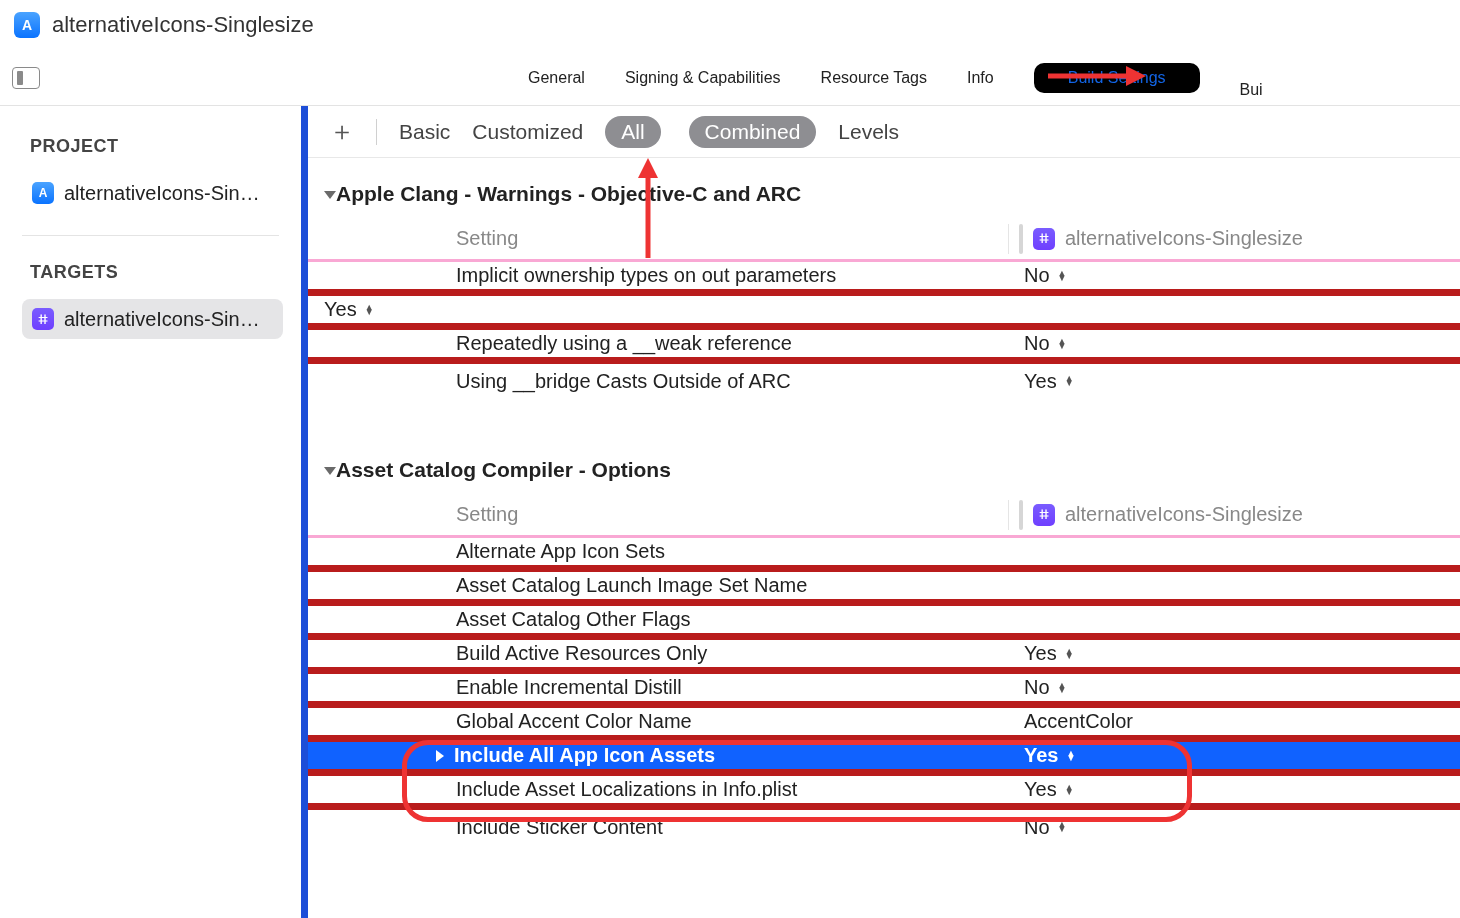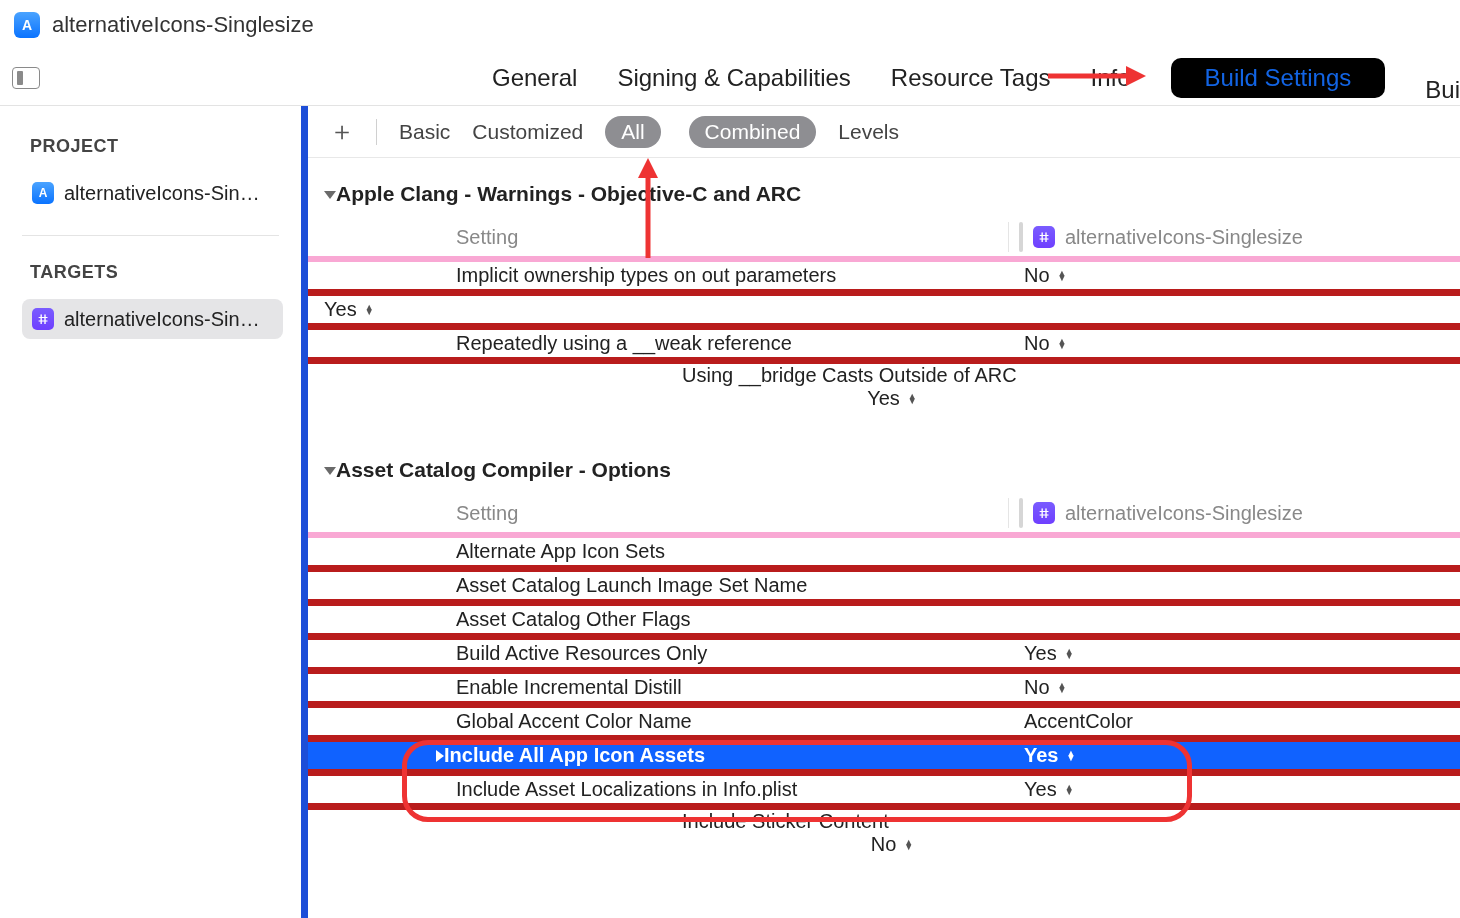--- a/index.html
+++ b/index.html
@@ -15,7 +15,7 @@
   .tabrow-left { width: 308px; display:flex; align-items:center; padding-left:12px;}
   .panel-toggle { width: 28px; height: 22px; border:1.5px solid #8a8a8a; border-radius:4px; position:relative; }
   .panel-toggle::before { content:""; position:absolute; left:4px; top:3px; width:6px; height:14px; background:#8a8a8a; border-radius:1px;}
-  .tabrow-right { flex:1; display:flex; align-items:center; gap: 40px; padding-left: 220px; font-size: 24px; }
+  .tabrow-right { flex:1; display:flex; align-items:center; gap: 40px; padding-left: 220px; font-size: 16px; }
   .tab { color:#222; cursor:default; white-space:nowrap; }
   .tab.active { background:#000000; color:#1264e4; padding:6px 34px; border-radius:10px; }
   .tab.cut { overflow:hidden;margin-top:24px; }

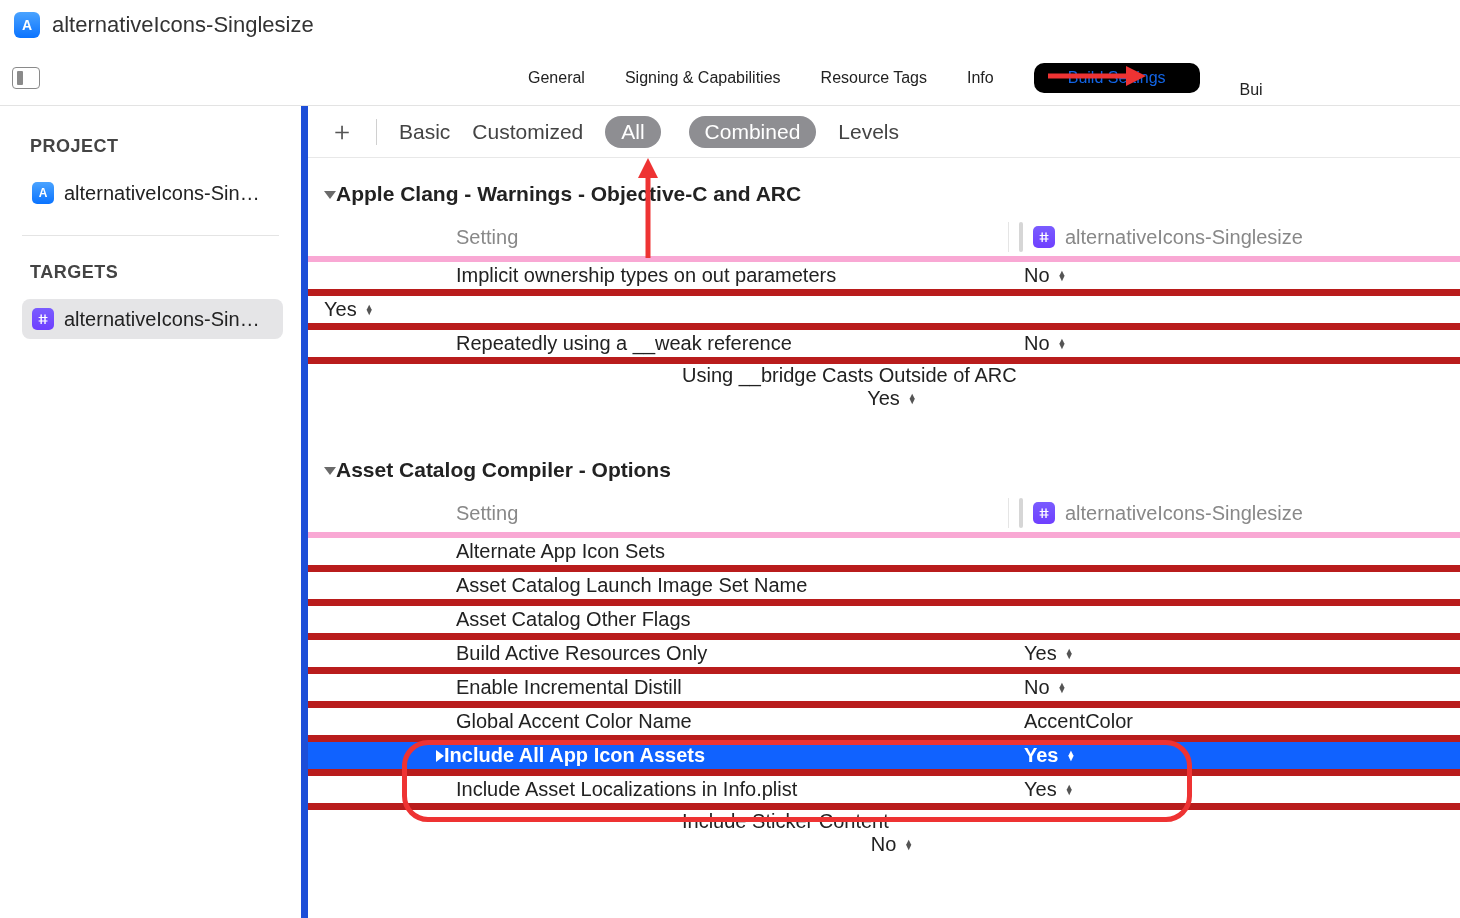--- a/index.html
+++ b/index.html
@@ -49,7 +49,7 @@
   .chev-down { width:0;height:0;border-left:6px solid transparent;border-right:6px solid transparent;border-top:8px solid #6a6a6a; margin-top:2px;}
   .chev-right { width:0;height:0;border-top:6px solid transparent;border-bottom:6px solid transparent;border-left:8px solid #fff; }
   
-  .ghead { display:flex; border-bottom:6px solid #f9a8d4; height:44px; align-items:center;}
+  .ghead { display:flex; border-bottom:3px solid #f9a8d4; height:44px; align-items:center;}
   .ghead .gcol1 { width: 700px; padding-left:148px; color:#888; font-size:20px;}
   .ghead .gcol2 { flex:1; display:flex; align-items:center; gap:10px; padding-left:10px; border-left:1px solid #e5e5e5; color:#888; font-size:20px;}
   

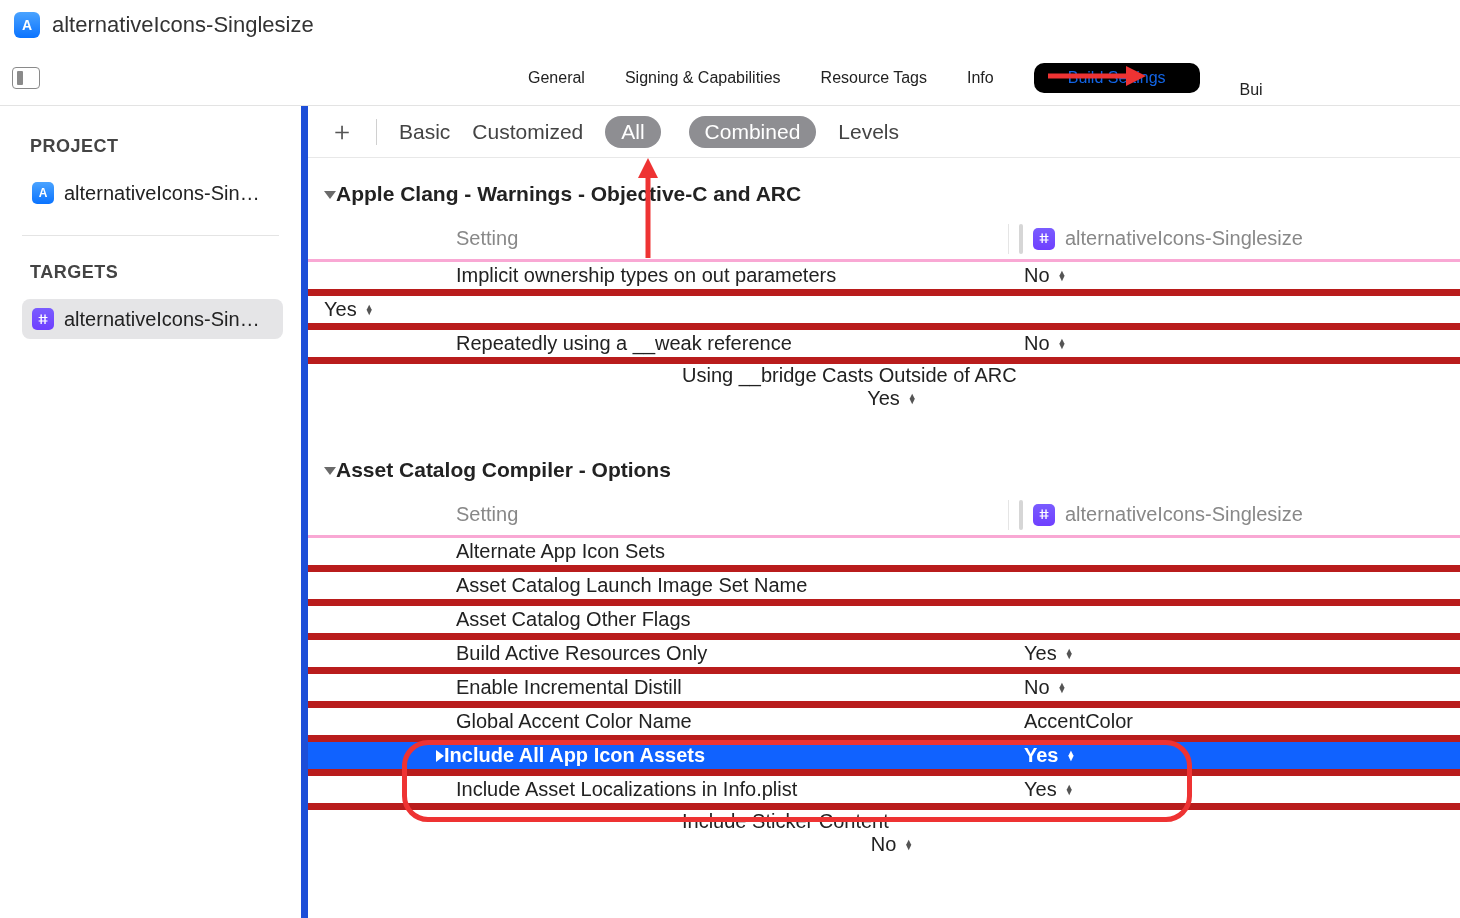--- a/index.html
+++ b/index.html
@@ -54,7 +54,7 @@
   .ghead .gcol2 { flex:1; display:flex; align-items:center; gap:10px; padding-left:10px; border-left:1px solid #e5e5e5; color:#888; font-size:20px;}
   
   .row { display:flex; height:34px; align-items:center; border-bottom:7px solid #b91c1c; position:relative;}
-  .row.noborder { border-bottom:none;flex-direction:column; }
+  .row.noborder { border-bottom:none; }
   .row .rcol1 { width:700px; padding-left:148px; font-size:20px; color:#222;}
   .row .rcol2 { flex:1; padding-left:16px; font-size:20px; color:#222; display:flex; align-items:center; gap:6px;}
   .updown { display:inline-flex; flex-direction:column; line-height:5px; font-size:9px; color:#555; margin-left:2px;}

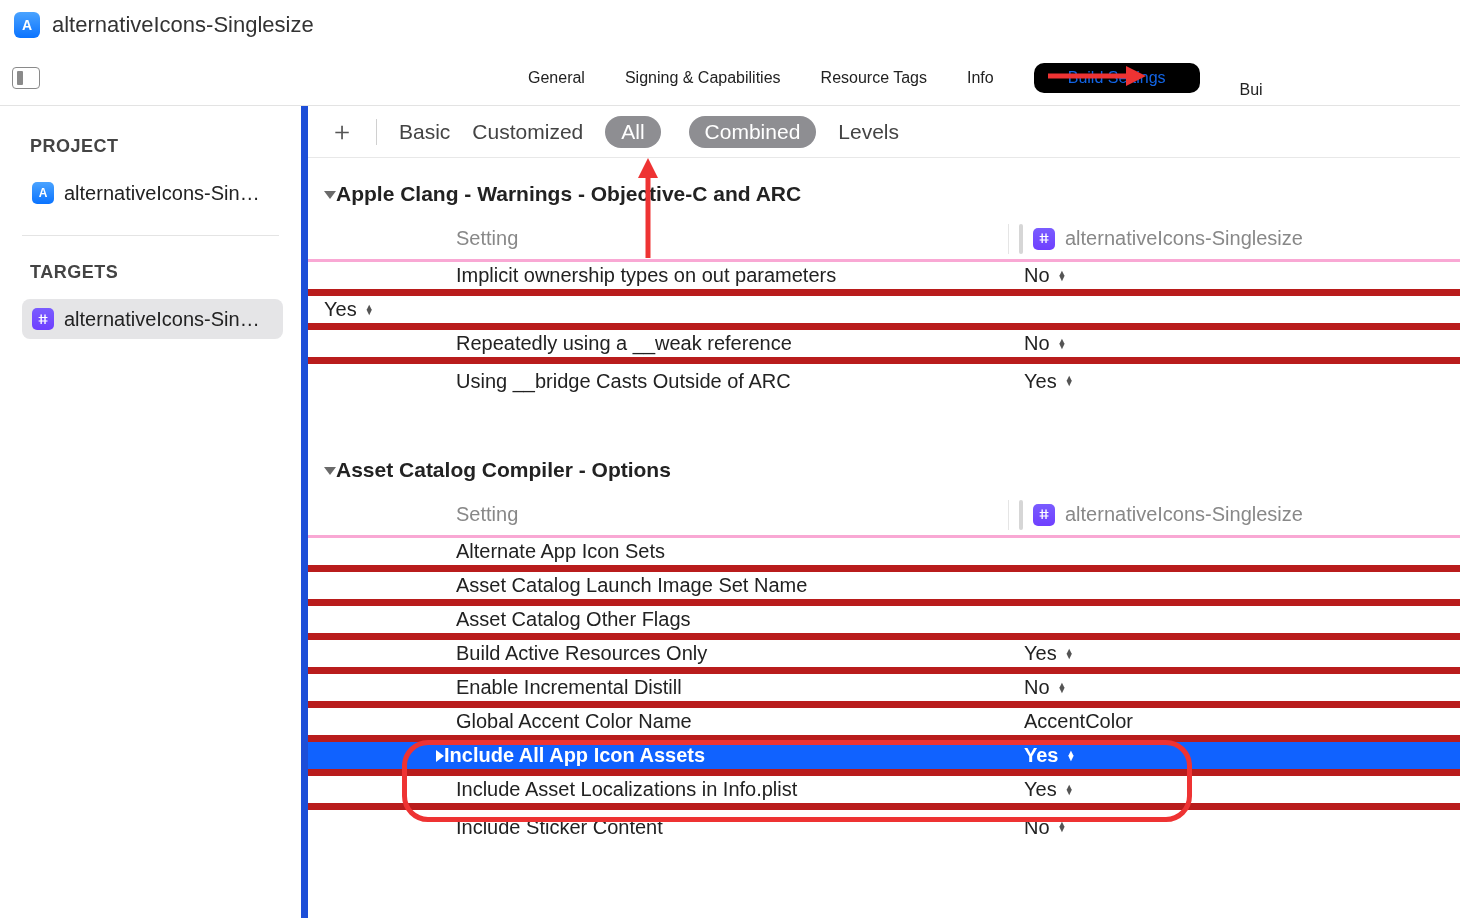--- a/index.html
+++ b/index.html
@@ -64,7 +64,7 @@
   .row.selected { background:#1062ff; color:#fff; }
   .row.selected .rcol1, .row.selected .rcol2 { color:#fff; font-weight:700;}
   .row.selected .updown::before,.row.selected .updown::after{color:#fff;}
-  .row.selected .rcol1 { display:flex; align-items:center; padding-left:128px;}
+  .row.selected .rcol1 { display:flex; align-items:center; gap:10px; padding-left:128px;}
   
   
   .arrow-right { position:absolute; pointer-events:none; }

